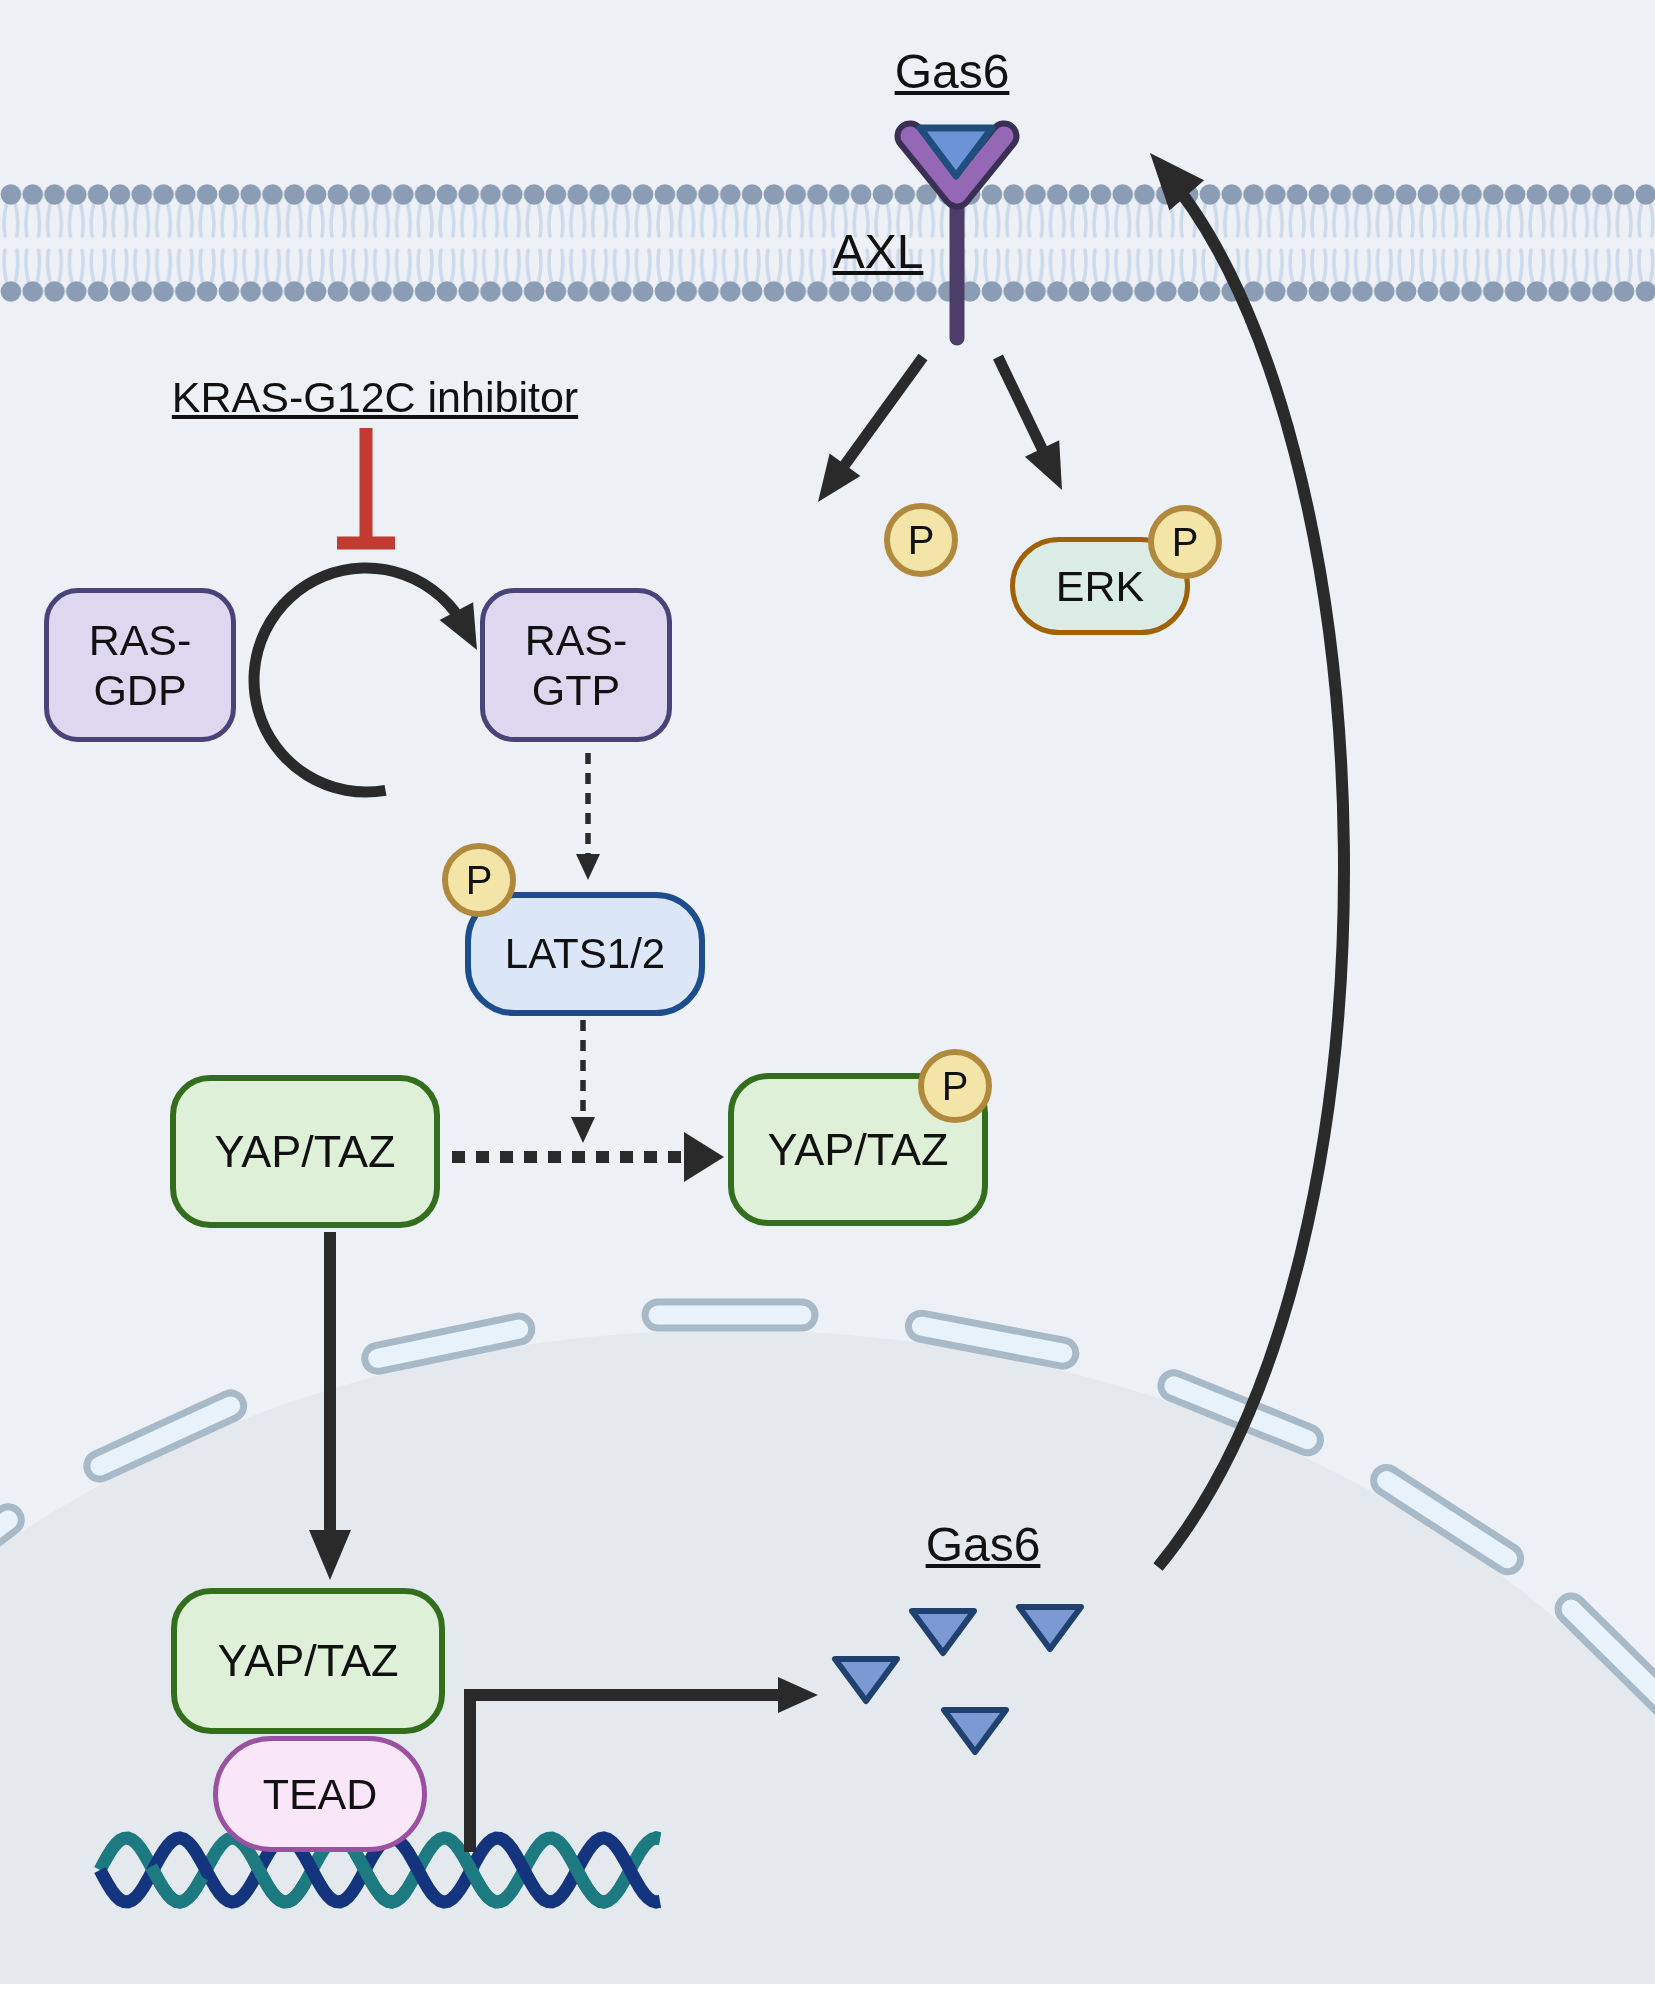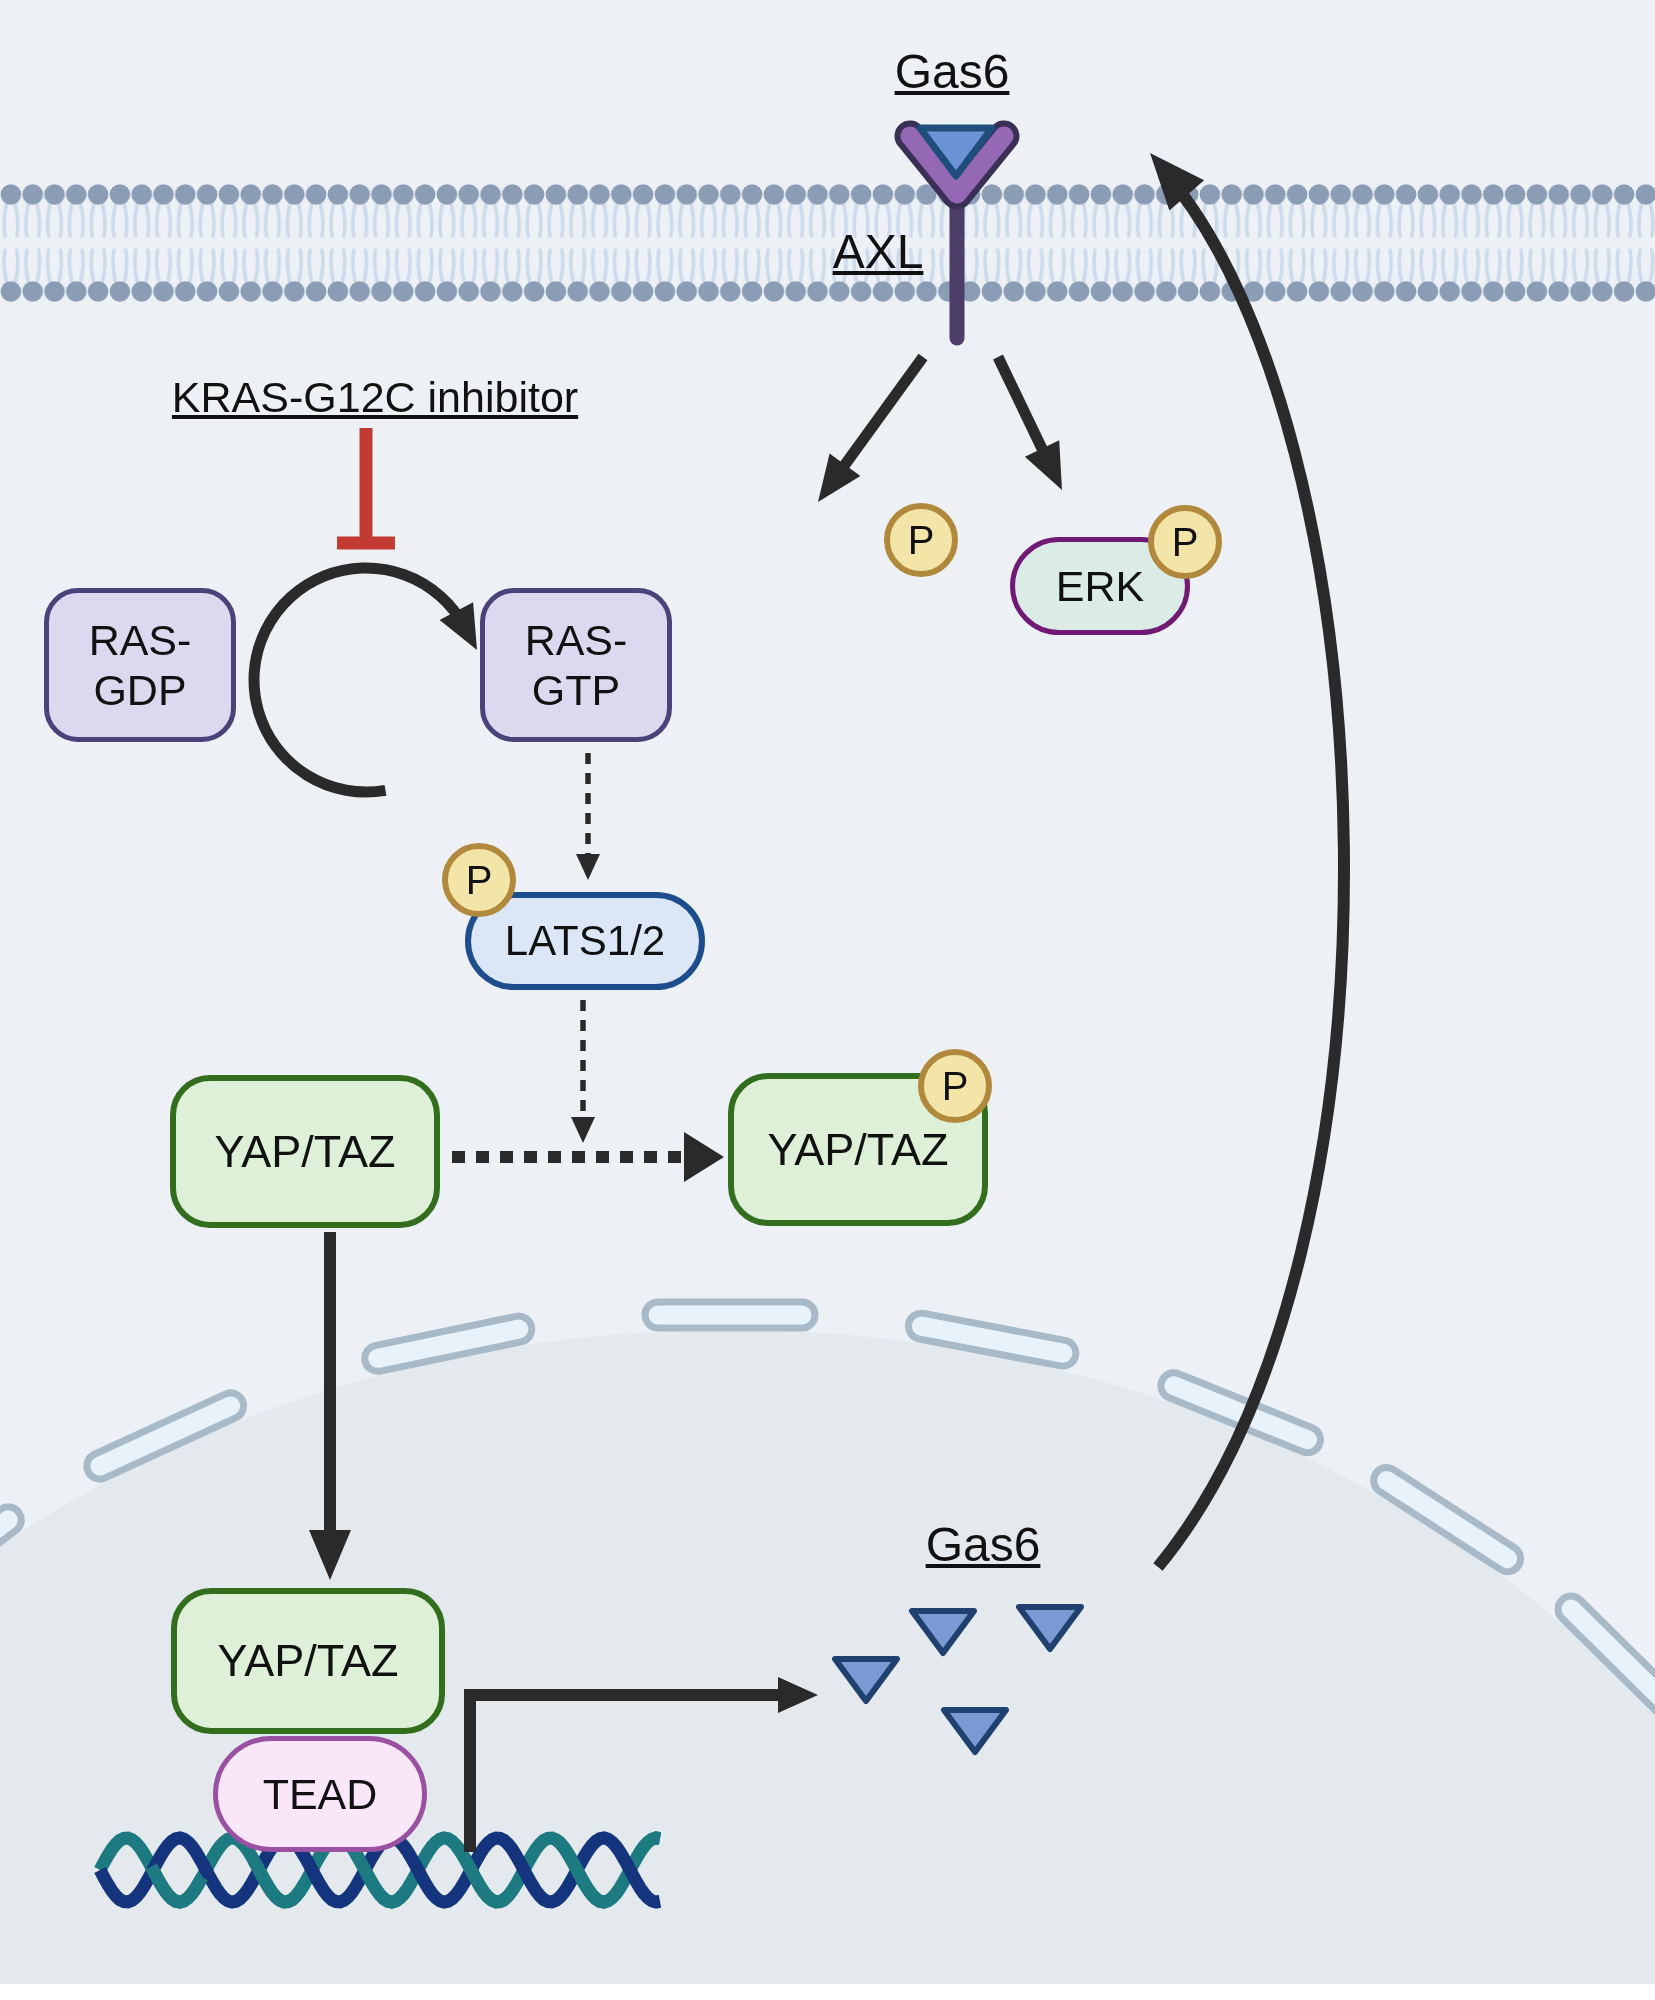--- a/index.html
+++ b/index.html
@@ -16,7 +16,7 @@
   #ras-gdp{left:44px;top:588px;width:192px;height:154px;background:#ddd8ef;border:5px solid #494379;border-radius:34px;}
   #ras-gtp{left:480px;top:588px;width:192px;height:154px;background:#ddd8ef;border:5px solid #494379;border-radius:34px;}
   #akt{left:740px;top:535px;width:183px;height:98px;background:#e8f4fc;border:5px solid #2c6496;border-radius:49px;}
-  #erk{left:1010px;top:537px;width:180px;height:98px;background:#dbece7;border:5px solid #701a75;border-radius:49px;}
+  #erk{left:1010px;top:537px;width:180px;height:98px;background:#dbece7;border:5px solid #a16207;border-radius:49px;}
   #lats{left:465px;top:892px;width:240px;height:98px;background:#dbe6f6;border:6px solid #1e4d8d;border-radius:49px;font-size:42px;}
   #yap-active{left:170px;top:1075px;width:270px;height:153px;background:#dff0d8;border:6px solid #336d1e;border-radius:40px;font-size:45px;}
   #yap-phospho{left:728px;top:1073px;width:260px;height:153px;background:#dff0d8;border:6px solid #336d1e;border-radius:40px;font-size:45px;}

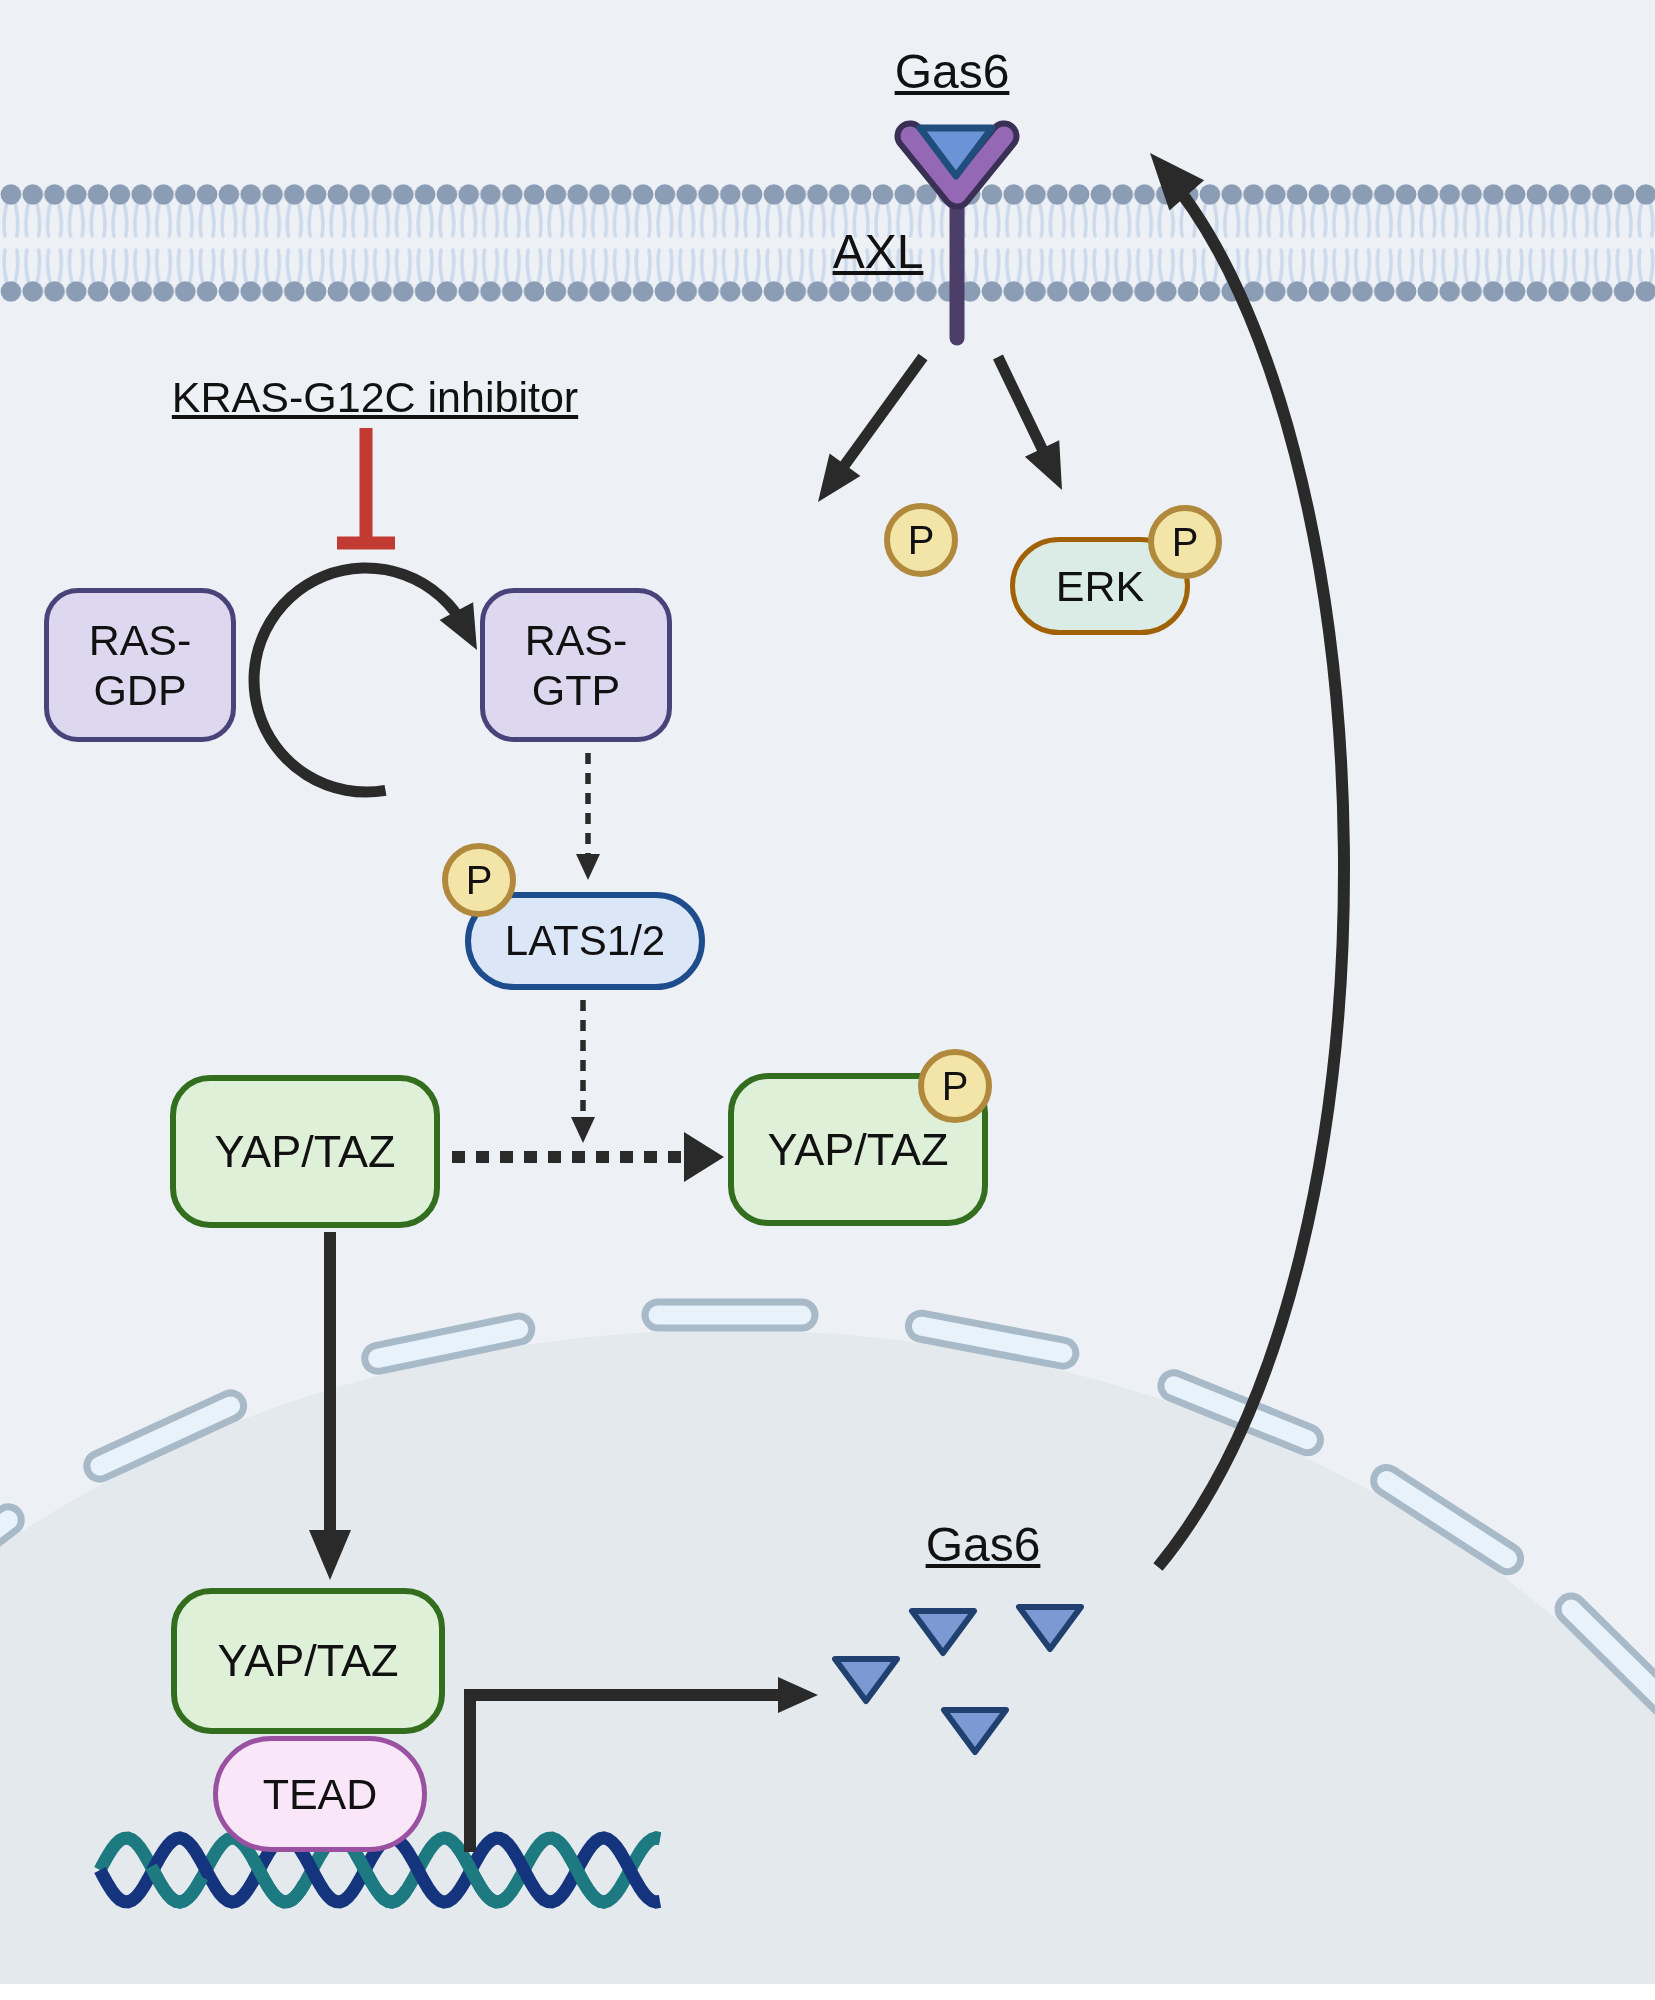--- a/index.html
+++ b/index.html
@@ -17,7 +17,7 @@
   #ras-gtp{left:480px;top:588px;width:192px;height:154px;background:#ddd8ef;border:5px solid #494379;border-radius:34px;}
   #akt{left:740px;top:535px;width:183px;height:98px;background:#e8f4fc;border:5px solid #2c6496;border-radius:49px;}
   #erk{left:1010px;top:537px;width:180px;height:98px;background:#dbece7;border:5px solid #a16207;border-radius:49px;}
-  #lats{left:465px;top:892px;width:240px;height:98px;background:#dbe6f6;border:6px solid #1e4d8d;border-radius:49px;font-size:42px;}
+  #lats{left:465px;top:892px;width:240px;height:124px;background:#dbe6f6;border:6px solid #1e4d8d;border-radius:49px;font-size:42px;}
   #yap-active{left:170px;top:1075px;width:270px;height:153px;background:#dff0d8;border:6px solid #336d1e;border-radius:40px;font-size:45px;}
   #yap-phospho{left:728px;top:1073px;width:260px;height:153px;background:#dff0d8;border:6px solid #336d1e;border-radius:40px;font-size:45px;}
   #yap-nuclear{left:171px;top:1588px;width:274px;height:146px;background:#dff0d8;border:6px solid #336d1e;border-radius:40px;font-size:45px;}

